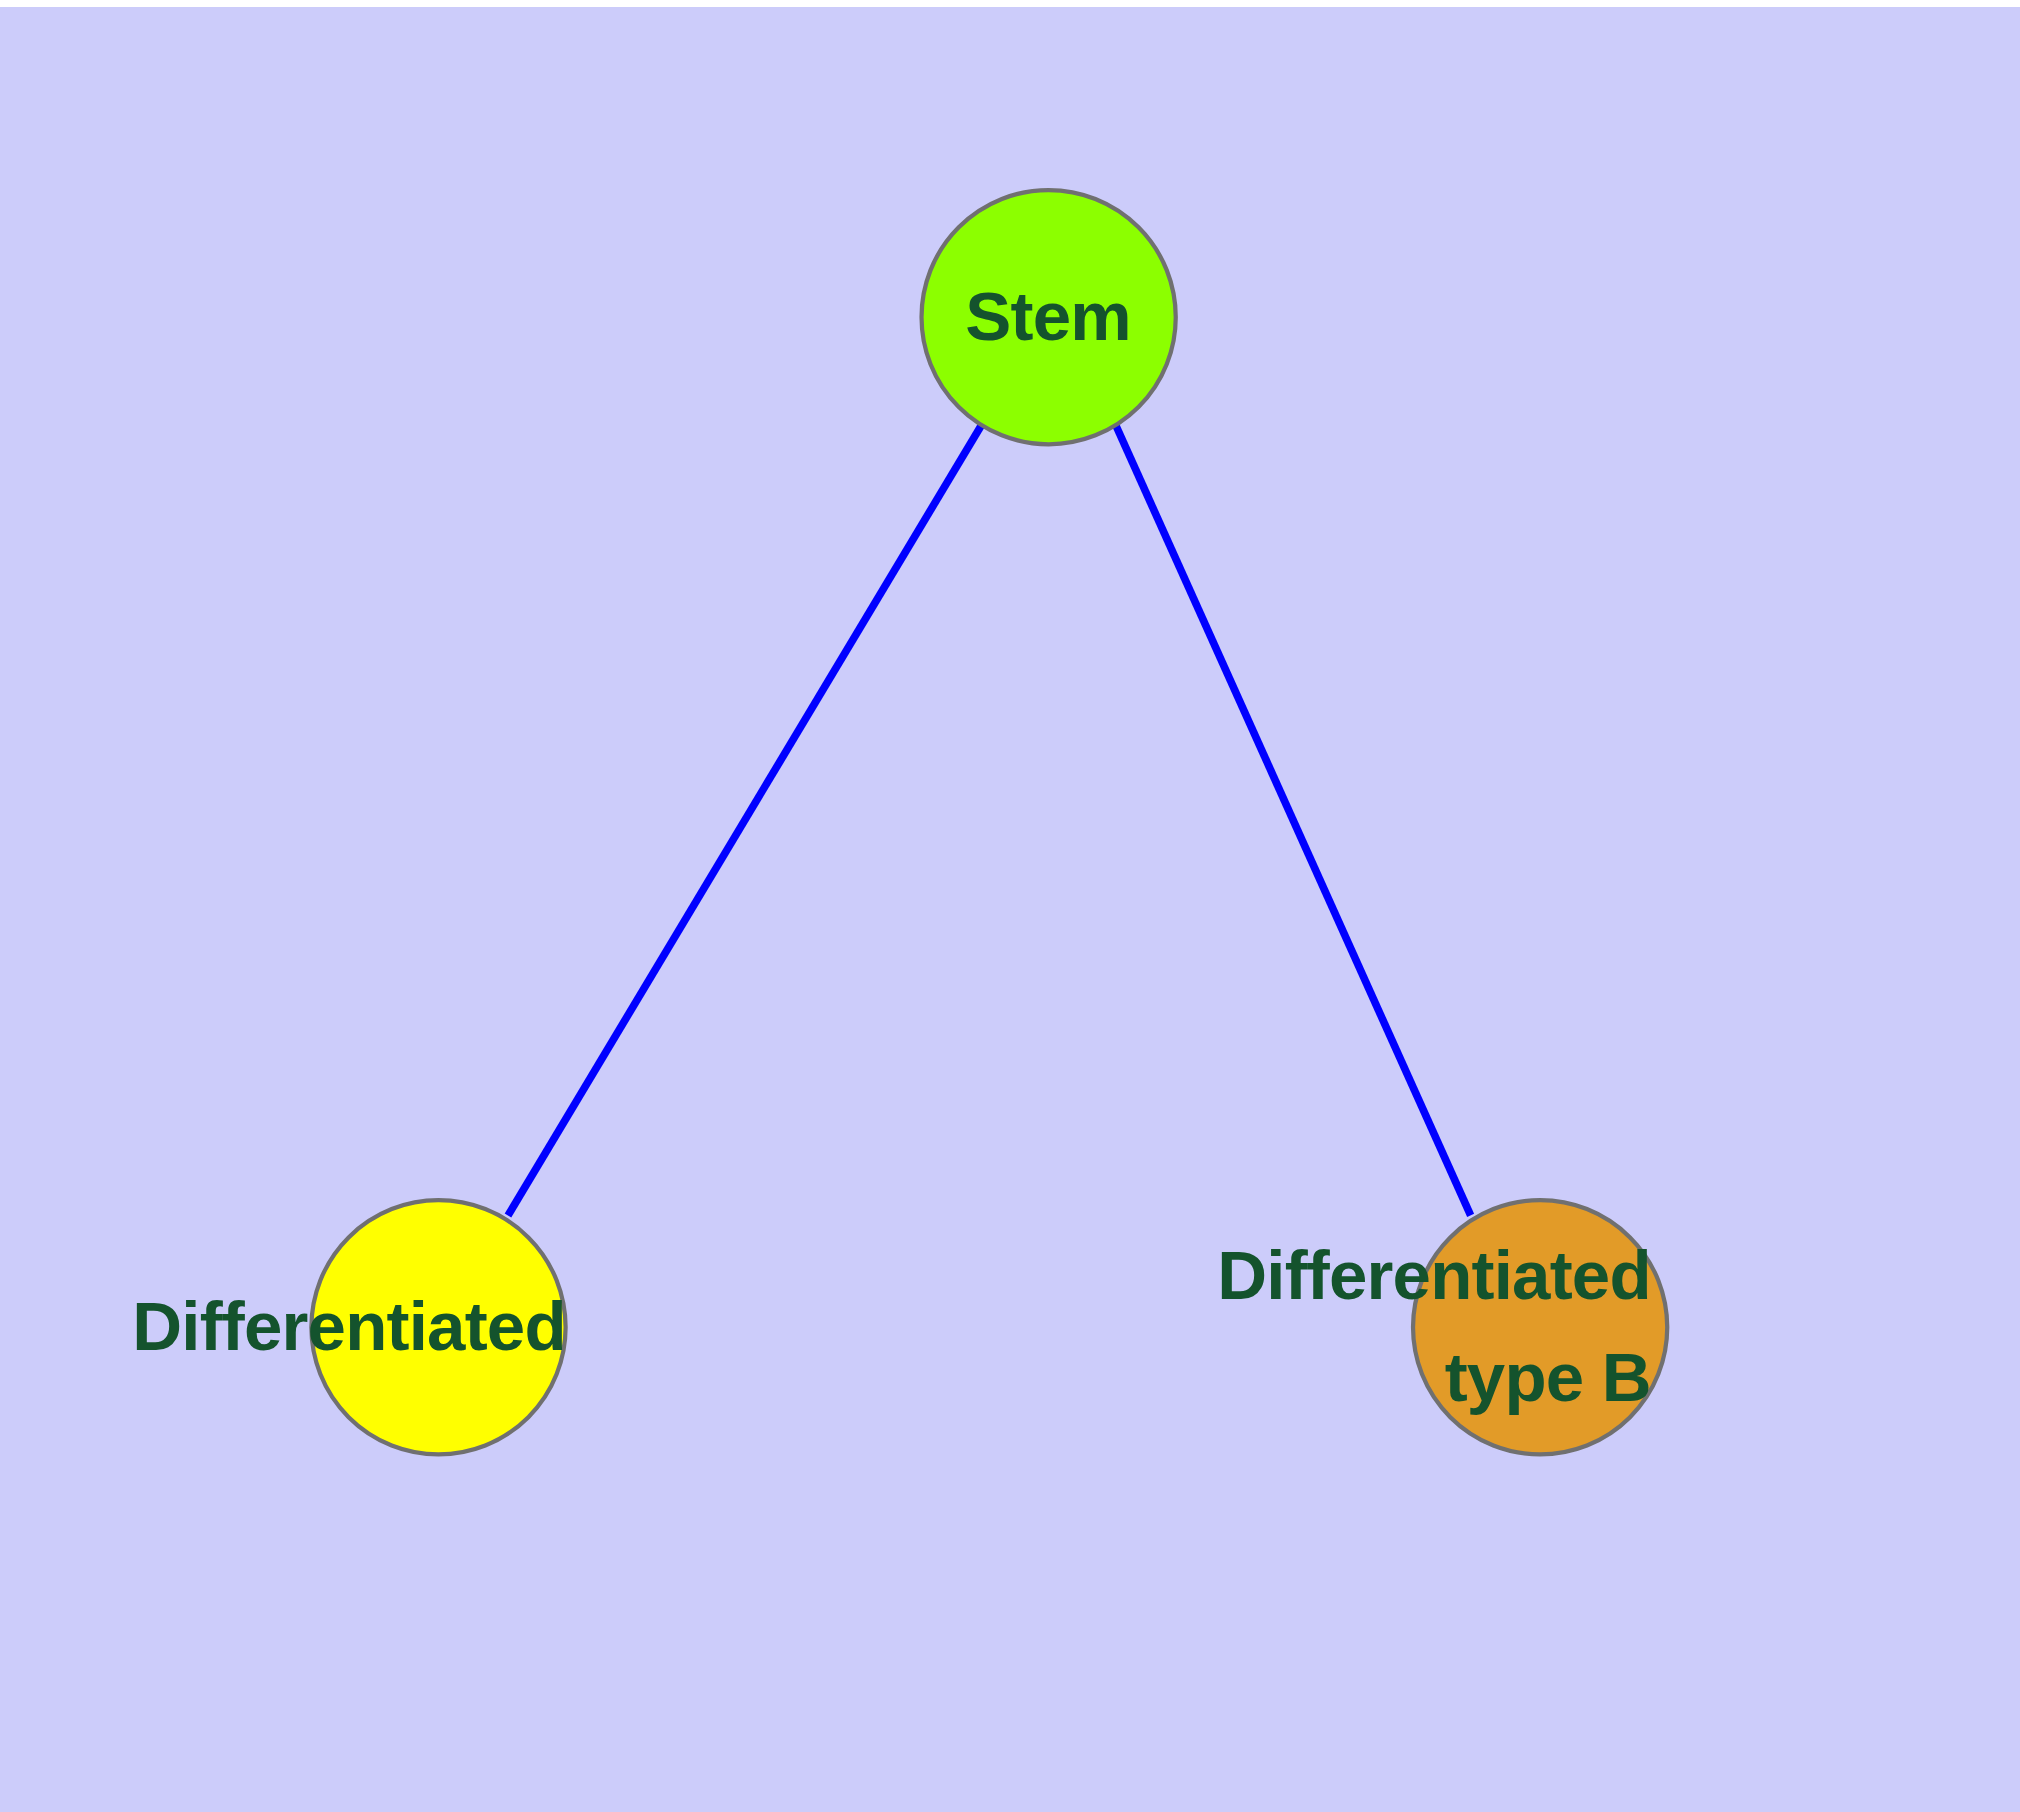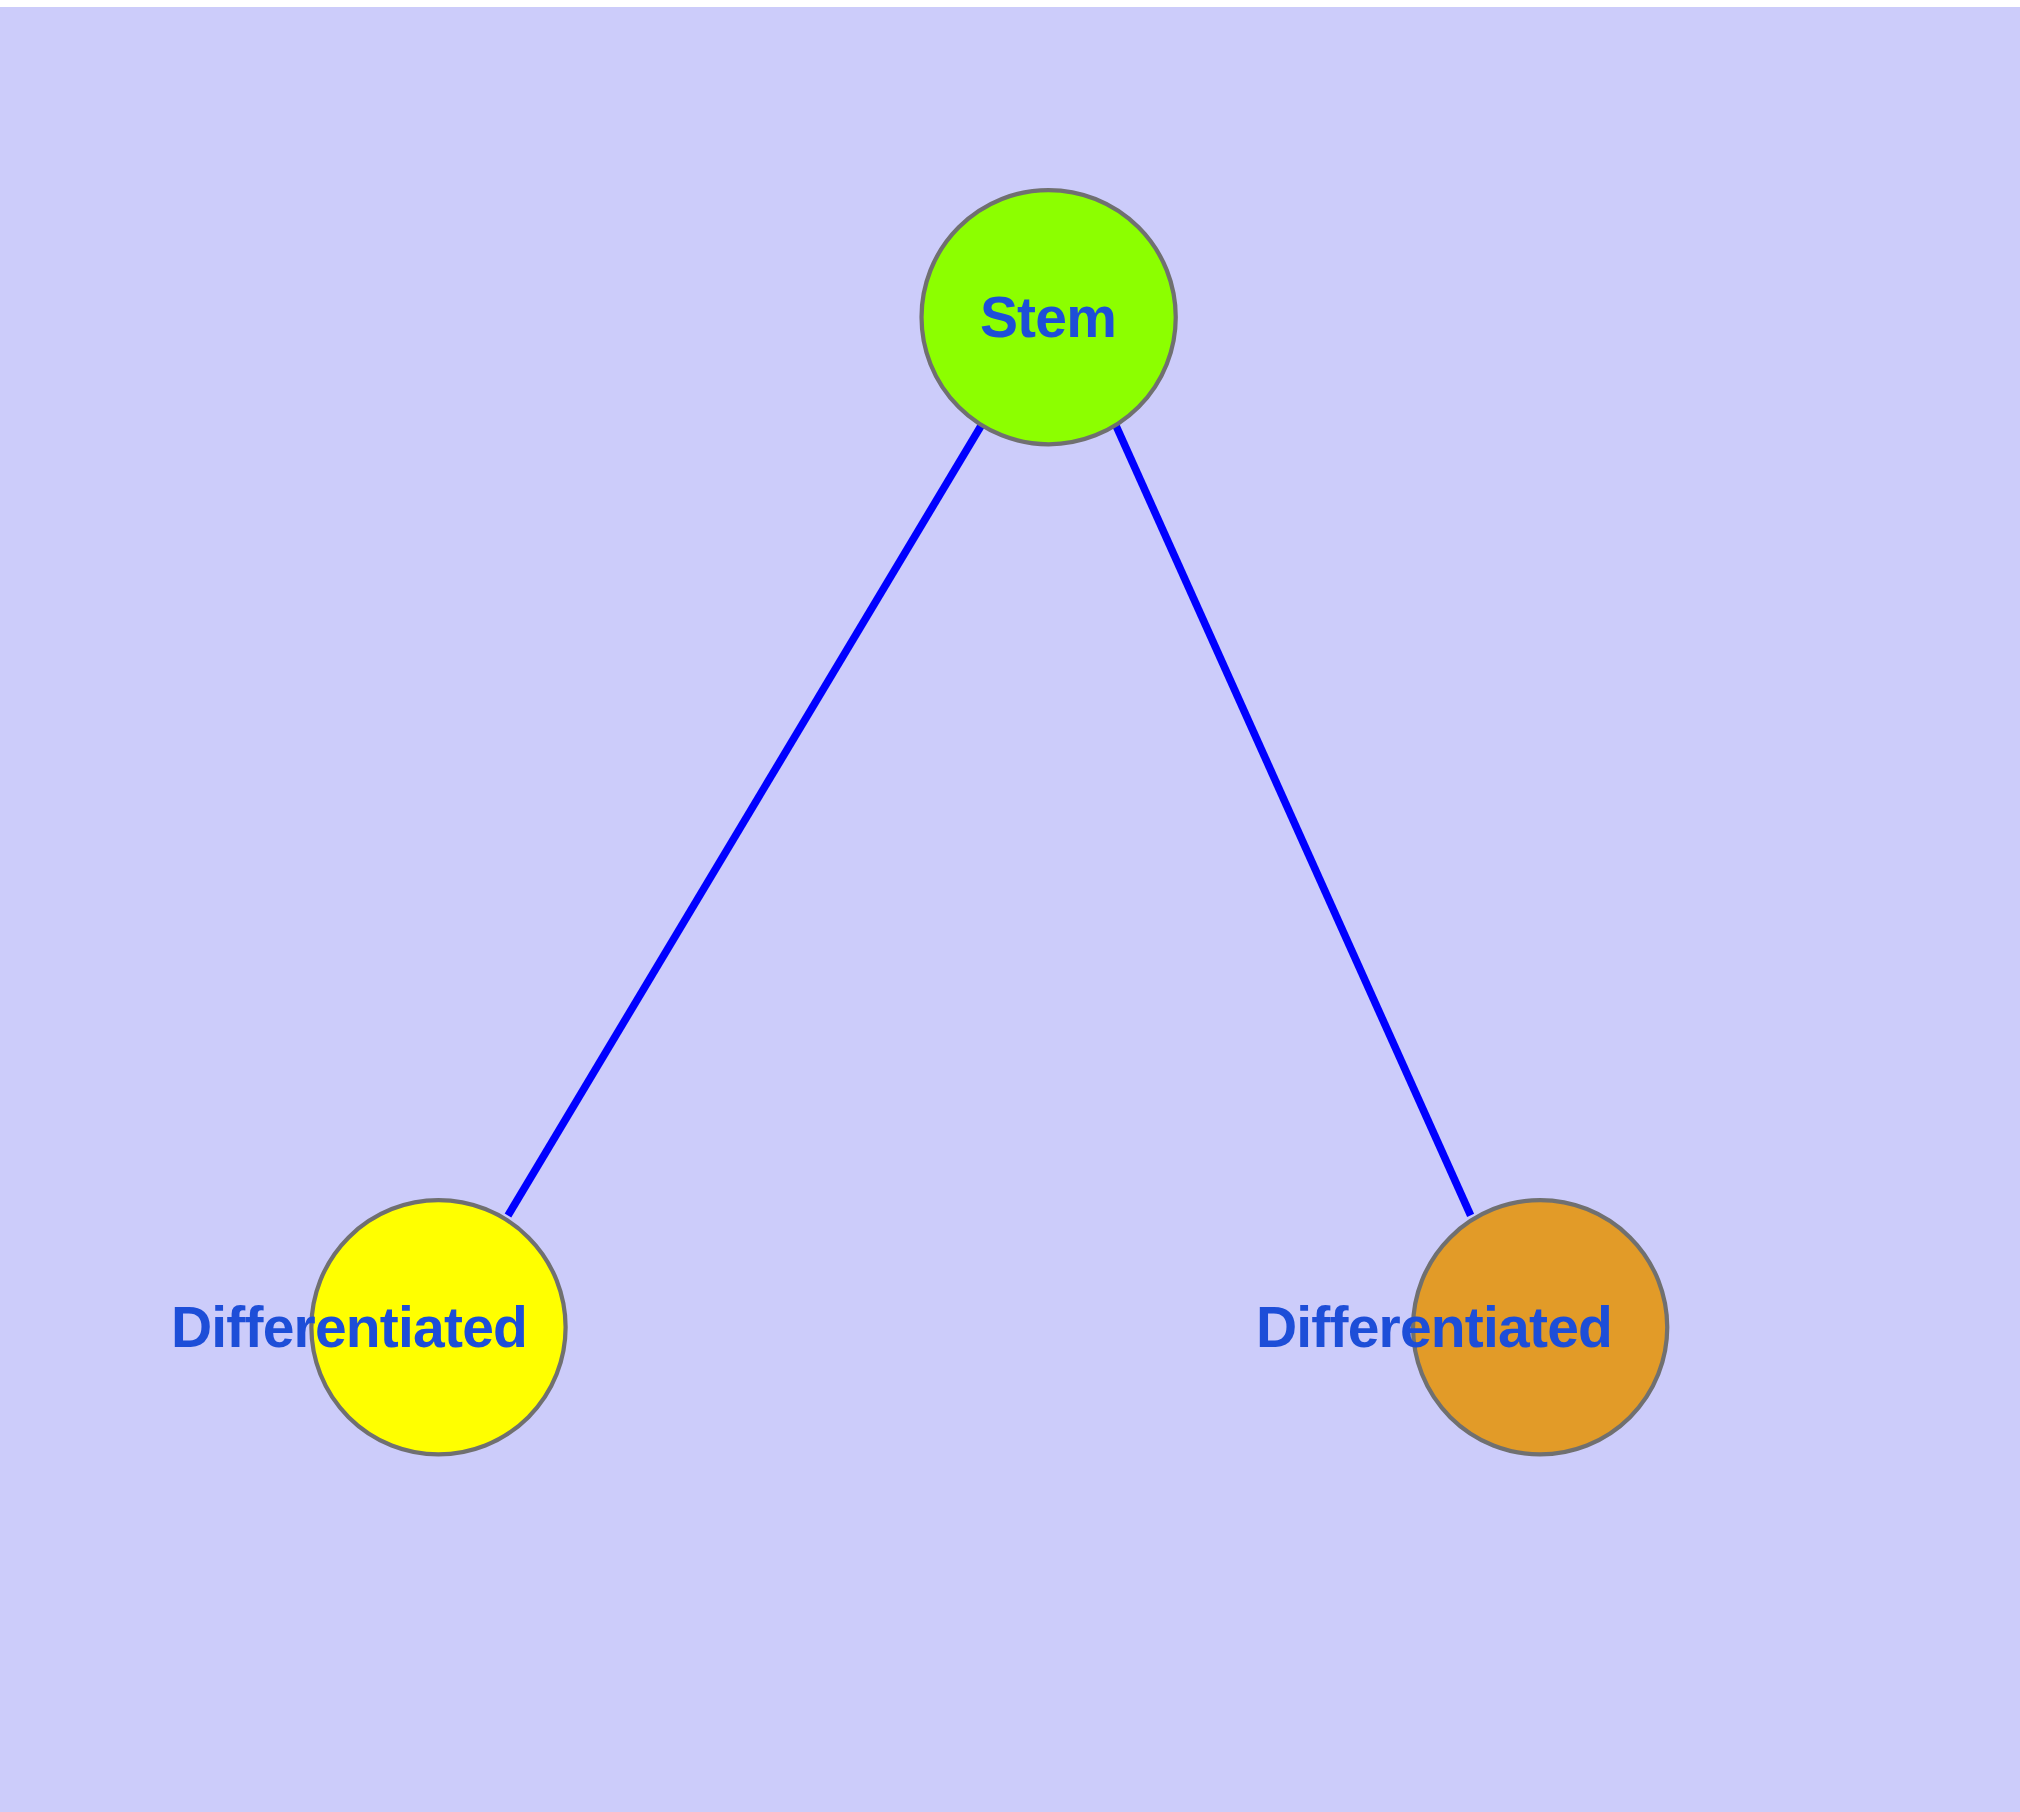--- a/index.html
+++ b/index.html
@@ -42,10 +42,10 @@
   }
   .node-label {
     position: absolute;
-    color: #1d4ed8;
+    color: #14532d;
     font-family: "Liberation Sans", sans-serif;
     font-weight: bold;
-    font-size: 57px;
+    font-size: 69px;
     line-height: 102px;
     letter-spacing: -0.8px;
     text-align: right;

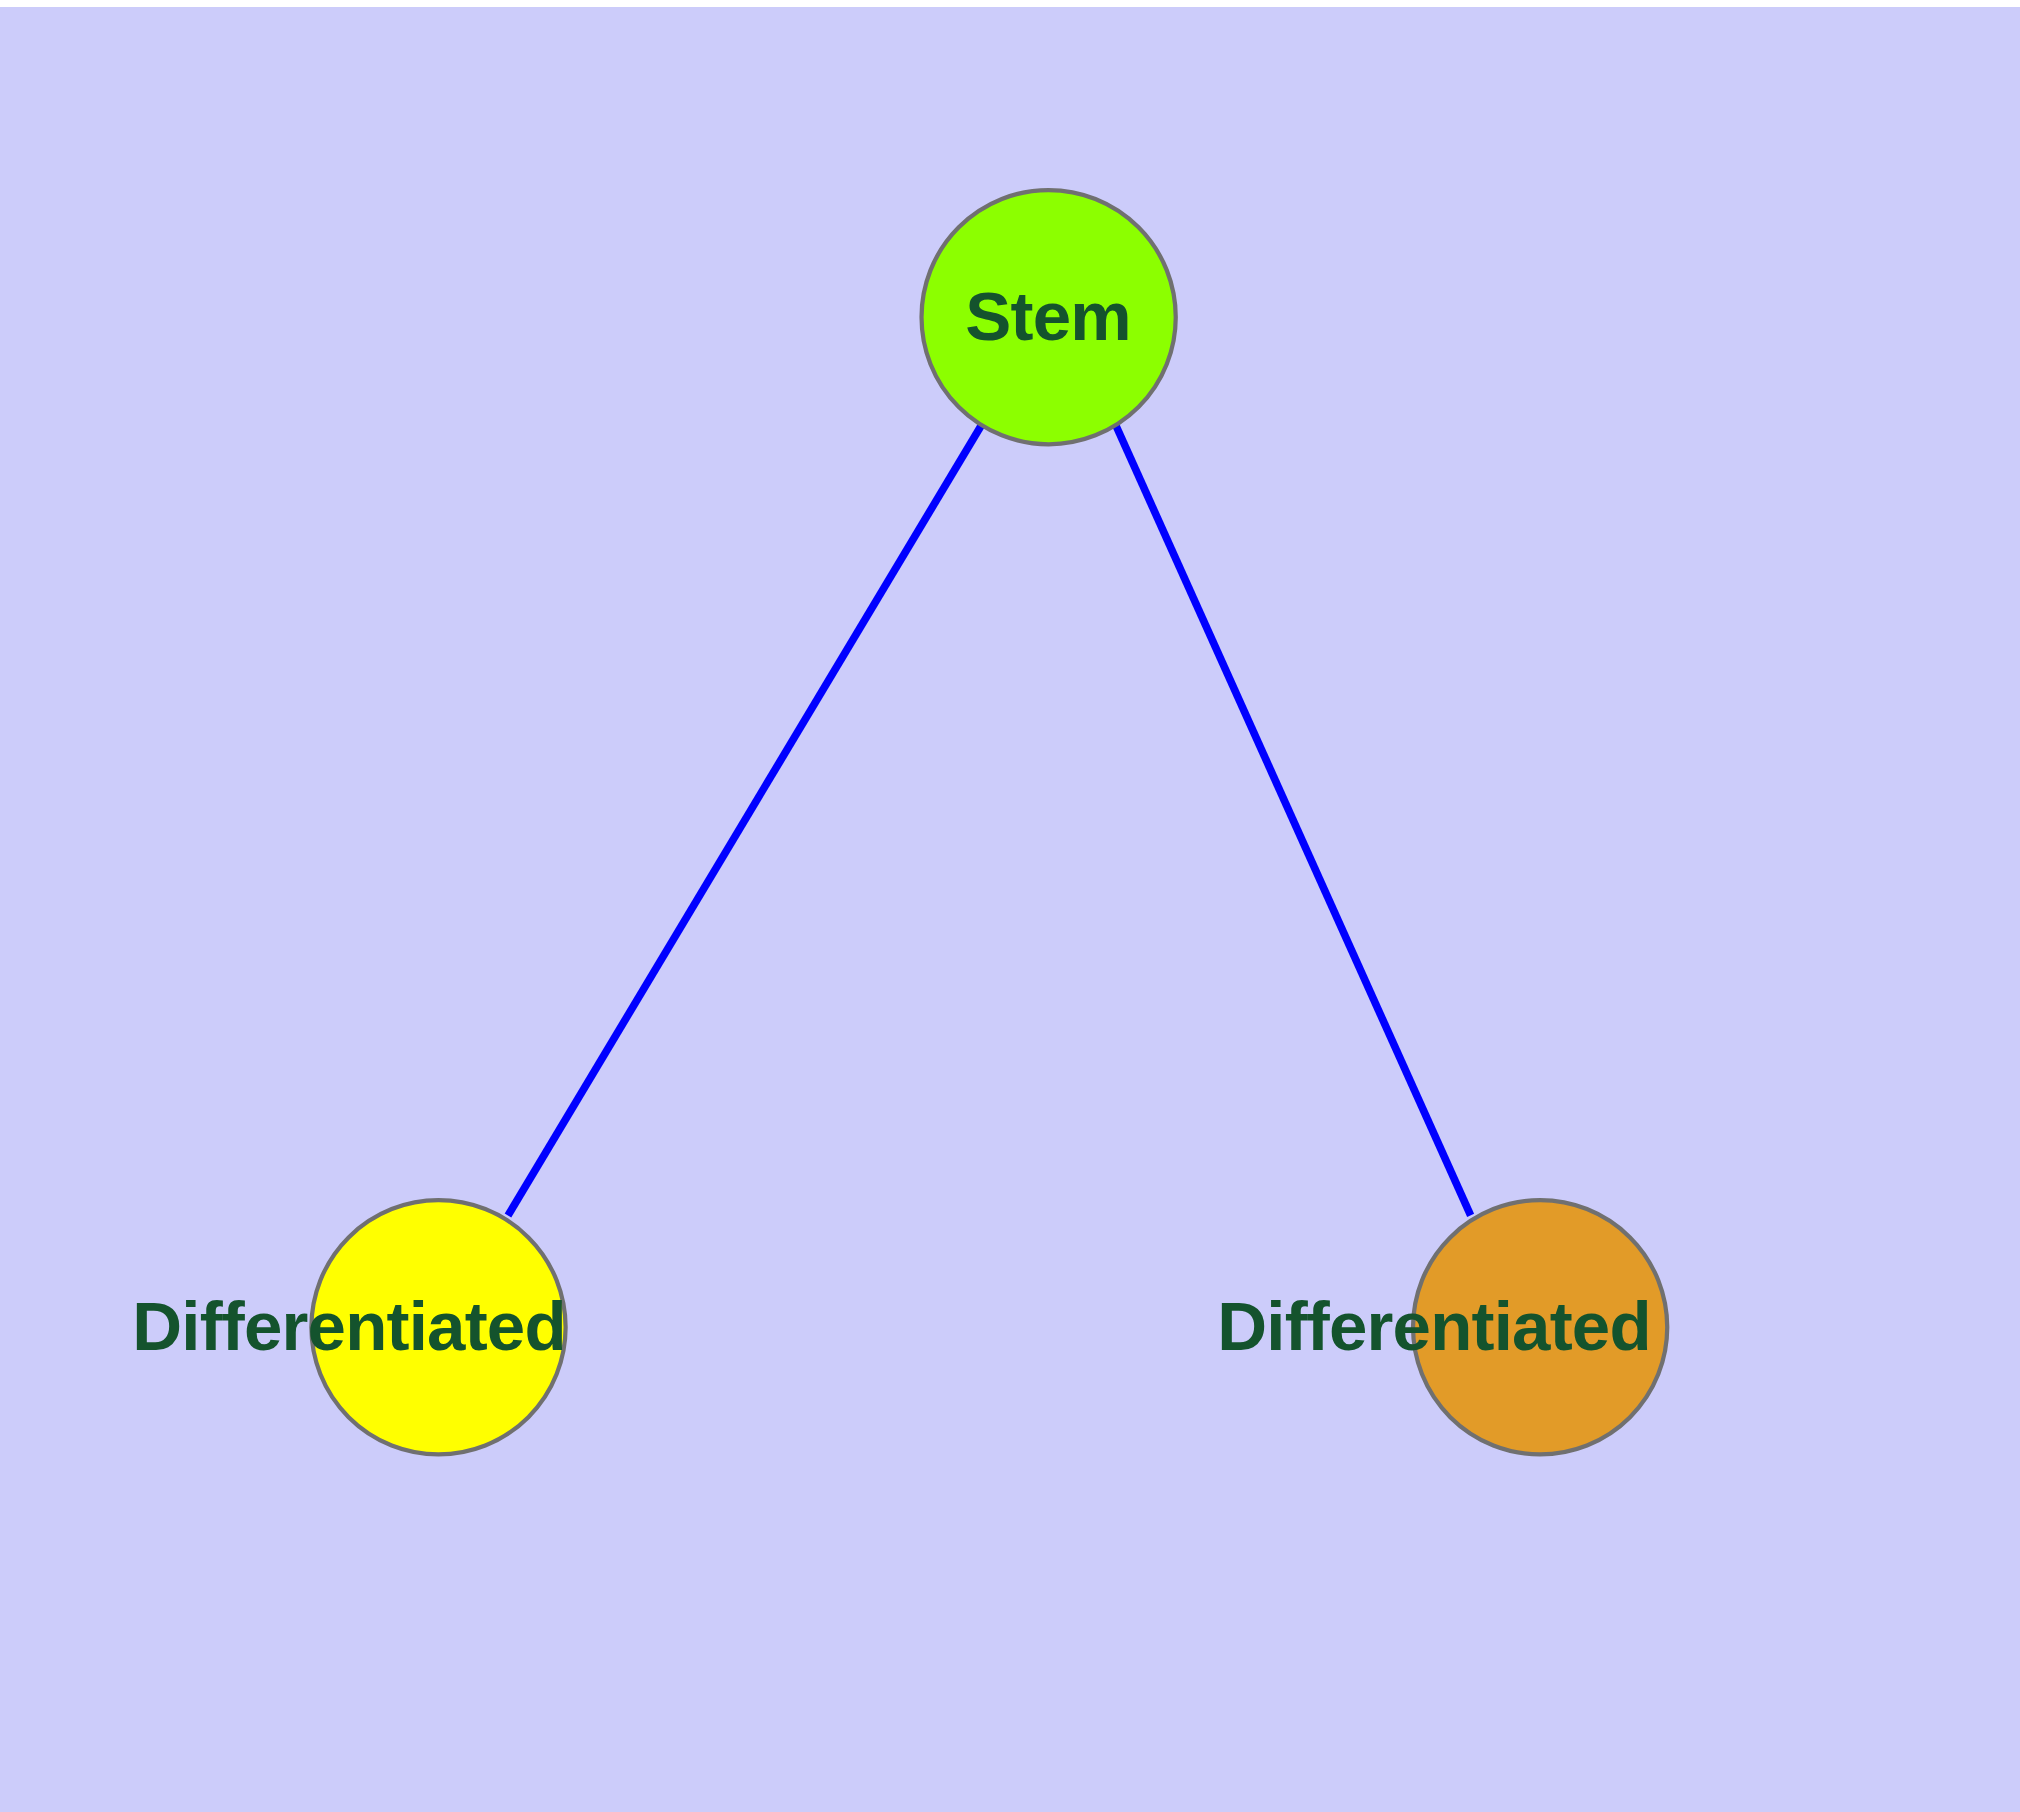--- a/index.html
+++ b/index.html
@@ -81,6 +81,7 @@
         </div>
         <div class="node-label" style="left: 1434px; top: 1320px;">
           <div>Differentiated</div>
+          <div>type B</div>
         </div>
       </div>
 

